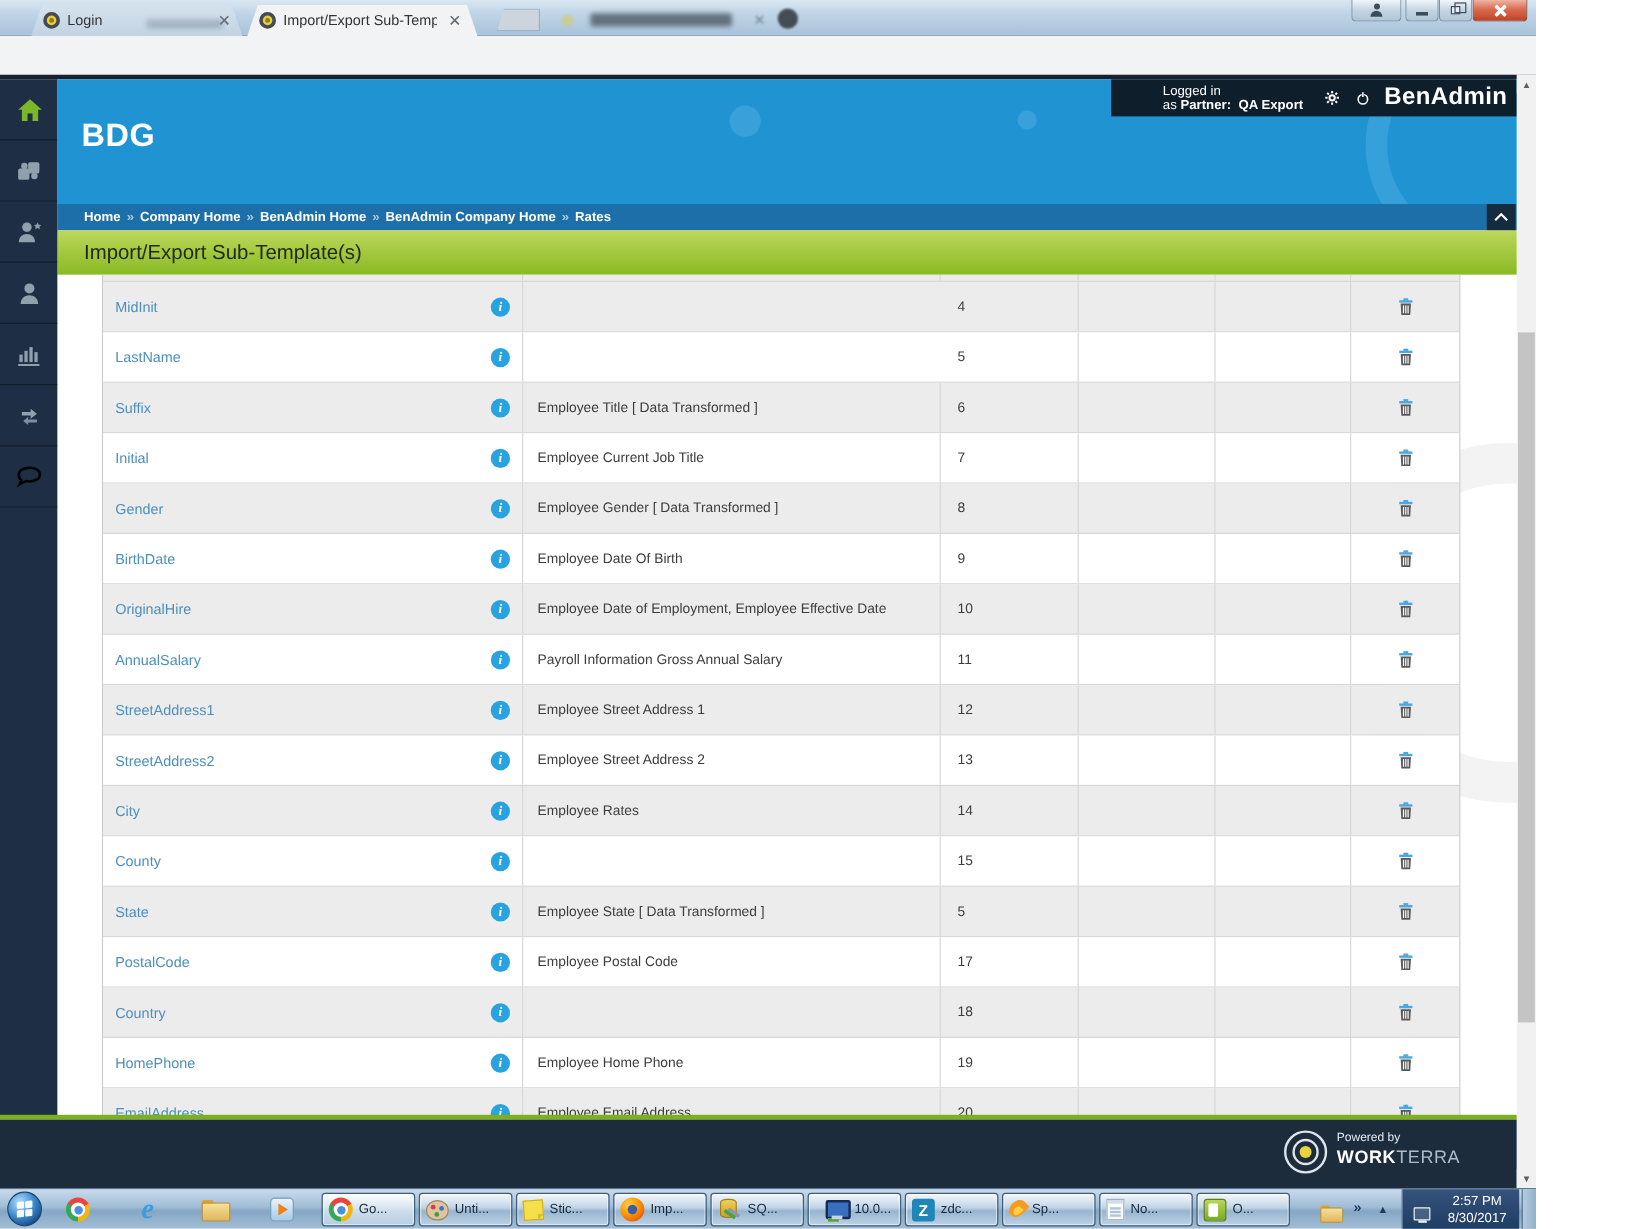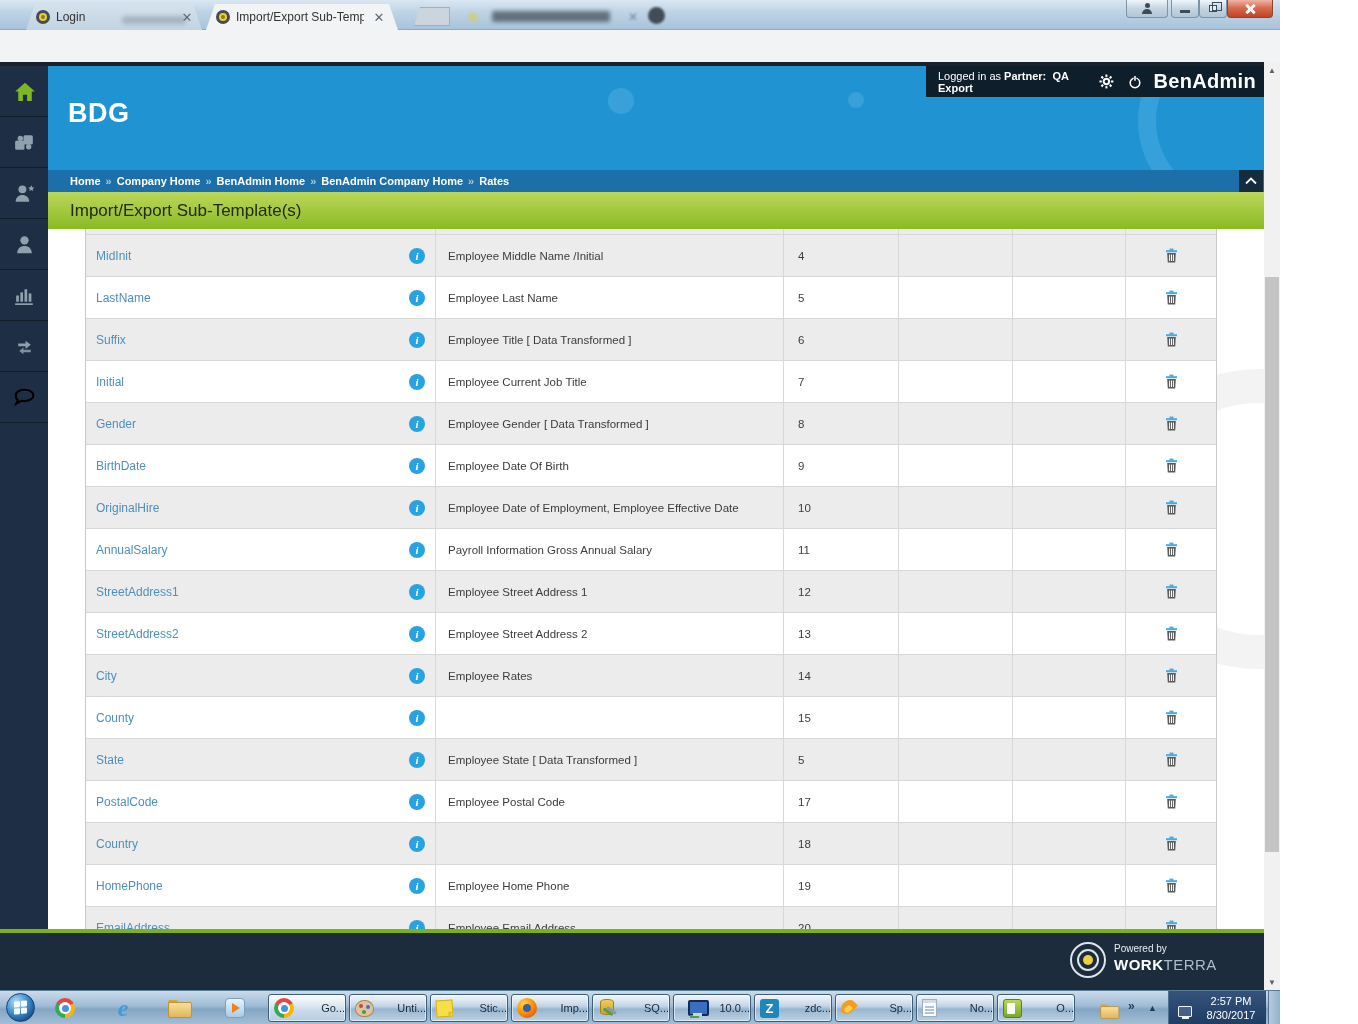--- a/index.html
+++ b/index.html
@@ -66,7 +66,7 @@
   .hdr-circle { position:absolute; border-radius:50%; }
   #bdg { position:absolute; left:20px; top:32px; color:#fff; font-size:27px; font-weight:bold; letter-spacing:.5px;}
   #loginbox { position:absolute; right:0; top:0; width:338px; height:31px; background:#0f1e2b; display:flex; align-items:center; padding:0 8px 0 12px; color:#fff;}
-  #loginbox .lp { font-size:11px; } #loginbox b{ font-size:11px; }
+  #loginbox .lp { font-size:11px;margin-left:31px; } #loginbox b{ font-size:11px; }
   #product { font-size:20px; font-weight:bold; margin-left:12px; letter-spacing:.3px;}
   .hdr-ic { margin-left:14px; }
 

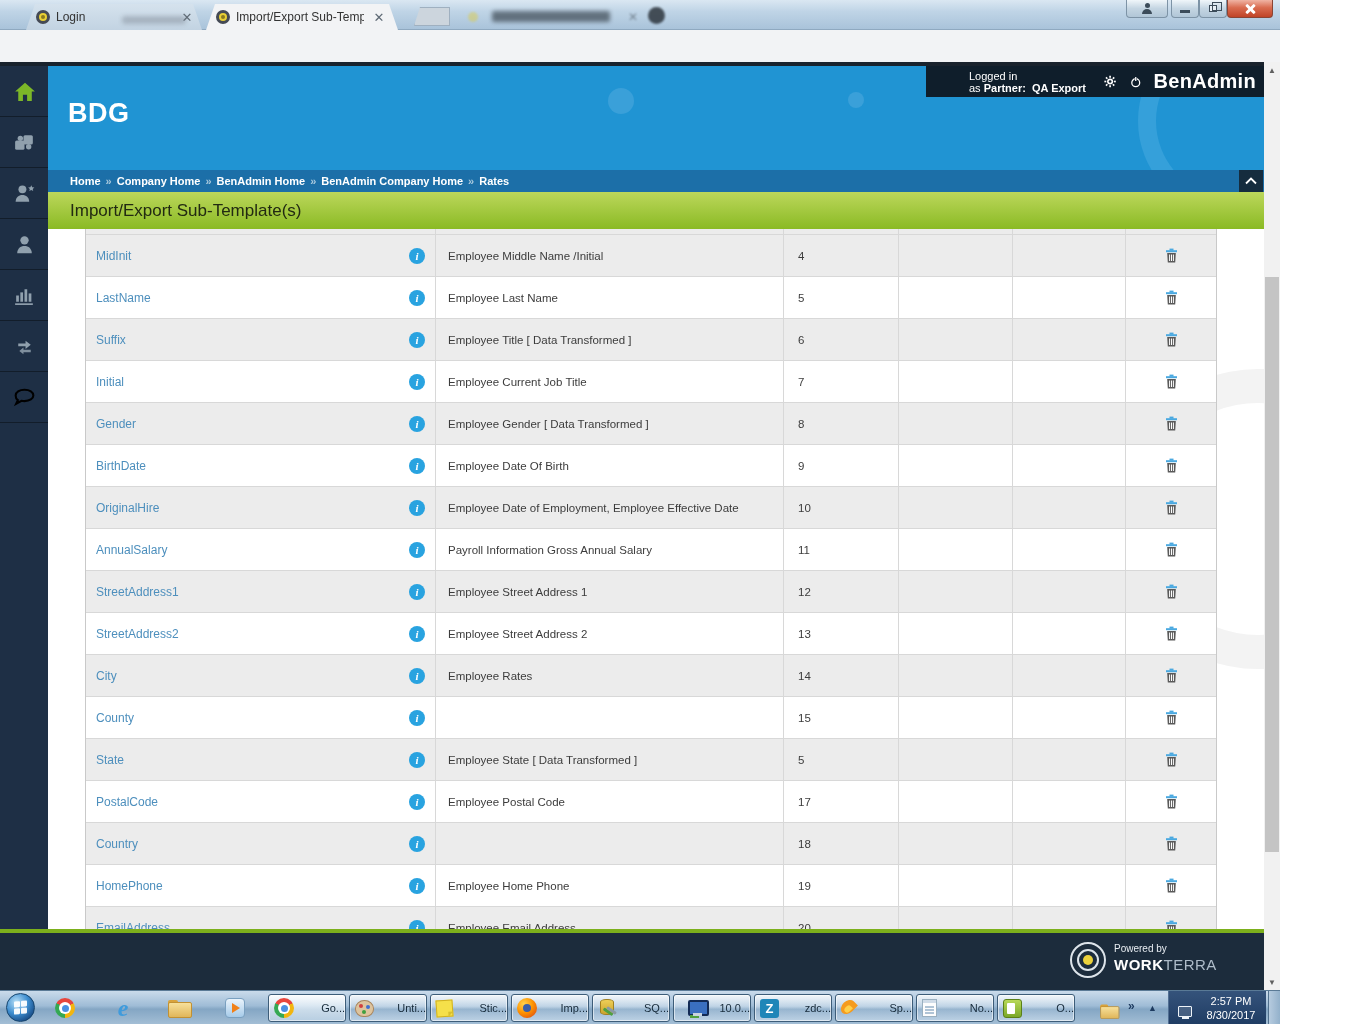--- a/index.html
+++ b/index.html
@@ -375,9 +375,6 @@
                   <a class="fname">MidInit</a>
                   <span class="info">i</span>
                 </div>
-                <div class="c c2">
-                  <span class="desc">Employee Middle Name /Initial</span>
-                </div>
                 <div class="c c3">
                   <span class="ord">4</span>
                 </div>

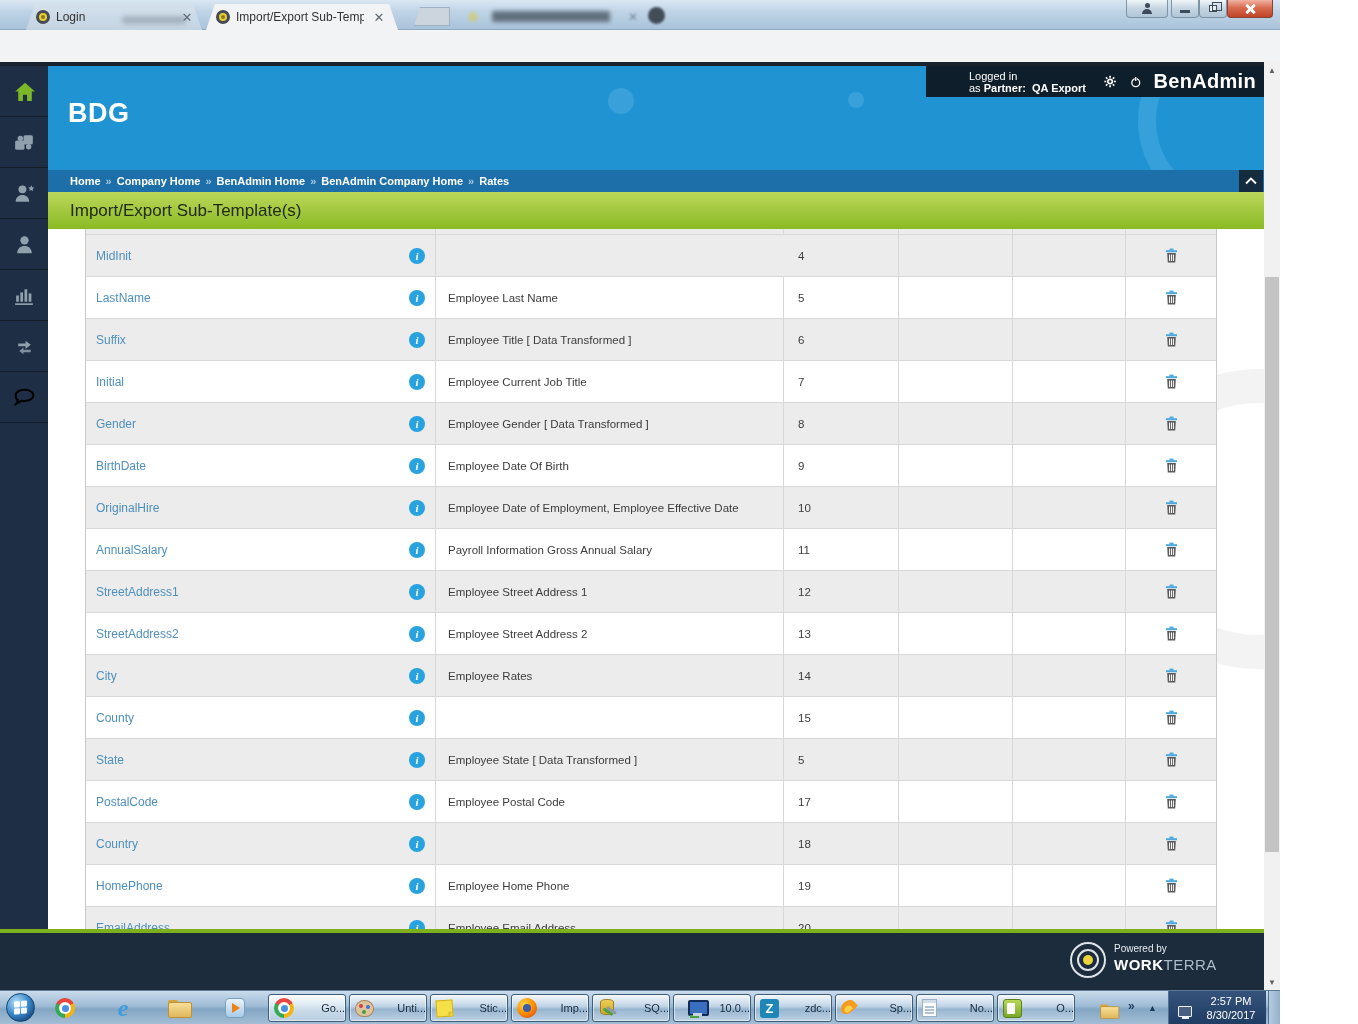--- a/index.html
+++ b/index.html
@@ -398,9 +398,6 @@
                   <a class="fname">LastName</a>
                   <span class="info">i</span>
                 </div>
-                <div class="c c2">
-                  <span class="desc">Employee Last Name</span>
-                </div>
                 <div class="c c3">
                   <span class="ord">5</span>
                 </div>

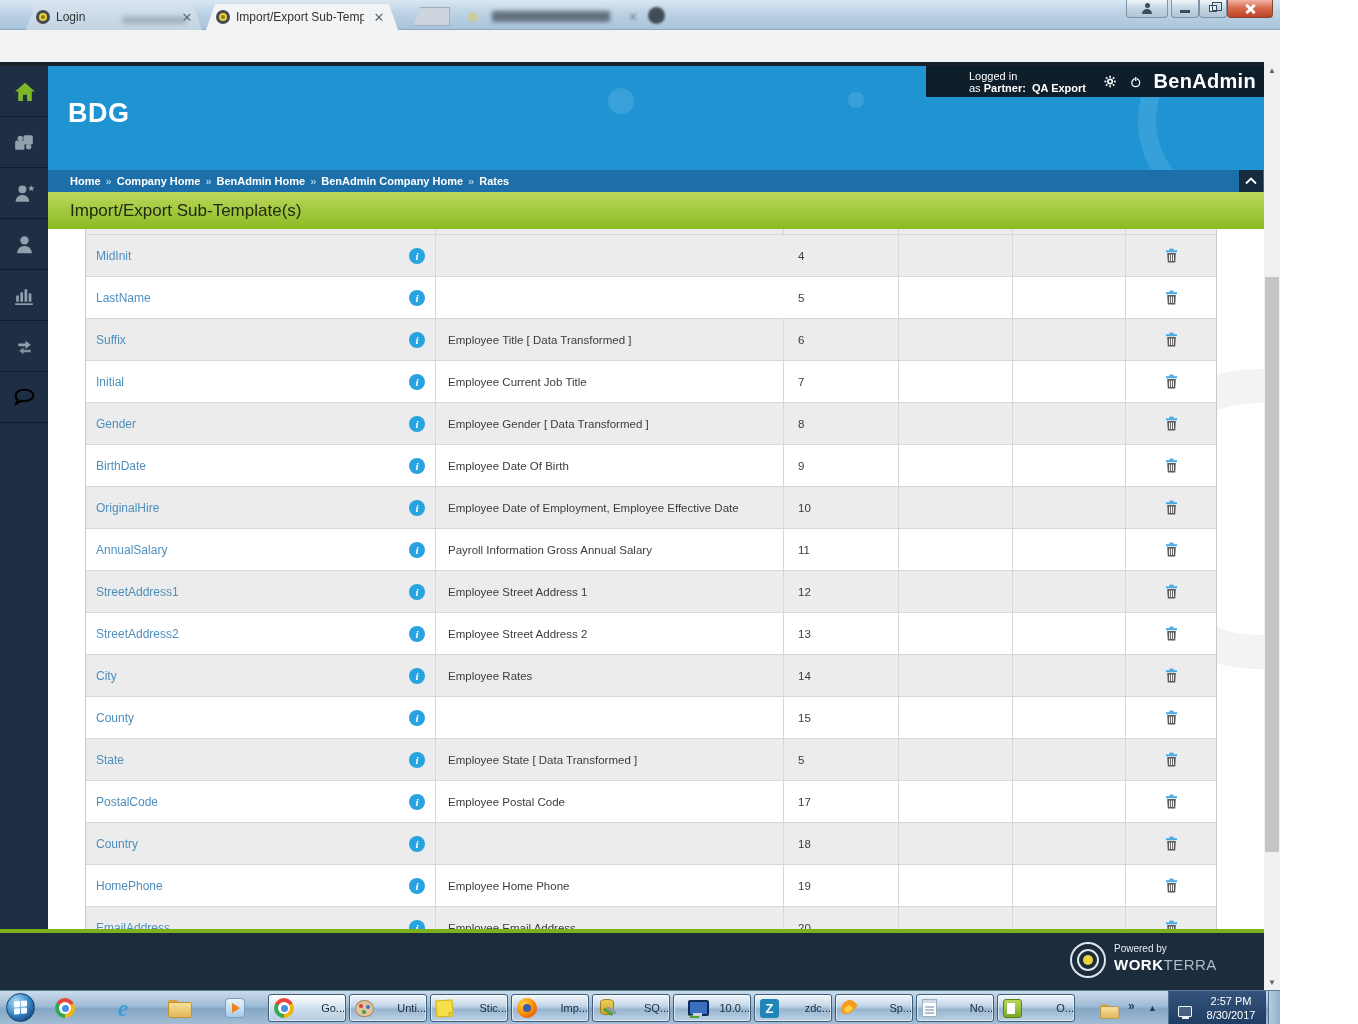--- a/index.html
+++ b/index.html
@@ -132,7 +132,7 @@
   .pinned { position:absolute; top:4px; width:26px; height:26px; display:flex; align-items:center; justify-content:center; }
   .tbtn { position:absolute; top:3px; width:78px; height:28px; border:1px solid #3d5d79; border-radius:3px;
     background:linear-gradient(180deg,rgba(255,255,255,.8),rgba(216,230,242,.55) 45%,rgba(170,195,218,.5) 55%,rgba(205,222,238,.65));
-    box-shadow:inset 0 0 0 1px rgba(255,255,255,.55); display:flex; align-items:center; padding-left:5px;justify-content:space-between; }
+    box-shadow:inset 0 0 0 1px rgba(255,255,255,.55); display:flex; align-items:center; padding-left:5px; }
   .tbtn .lbl { font-size:11px; color:#16striped2a3a; color:#162a3a; margin-left:5px; white-space:nowrap; overflow:hidden;}
   .tbtn.pressed { background:linear-gradient(180deg,rgba(255,255,255,.95),rgba(230,240,248,.8) 45%,rgba(195,215,232,.7));}
 

